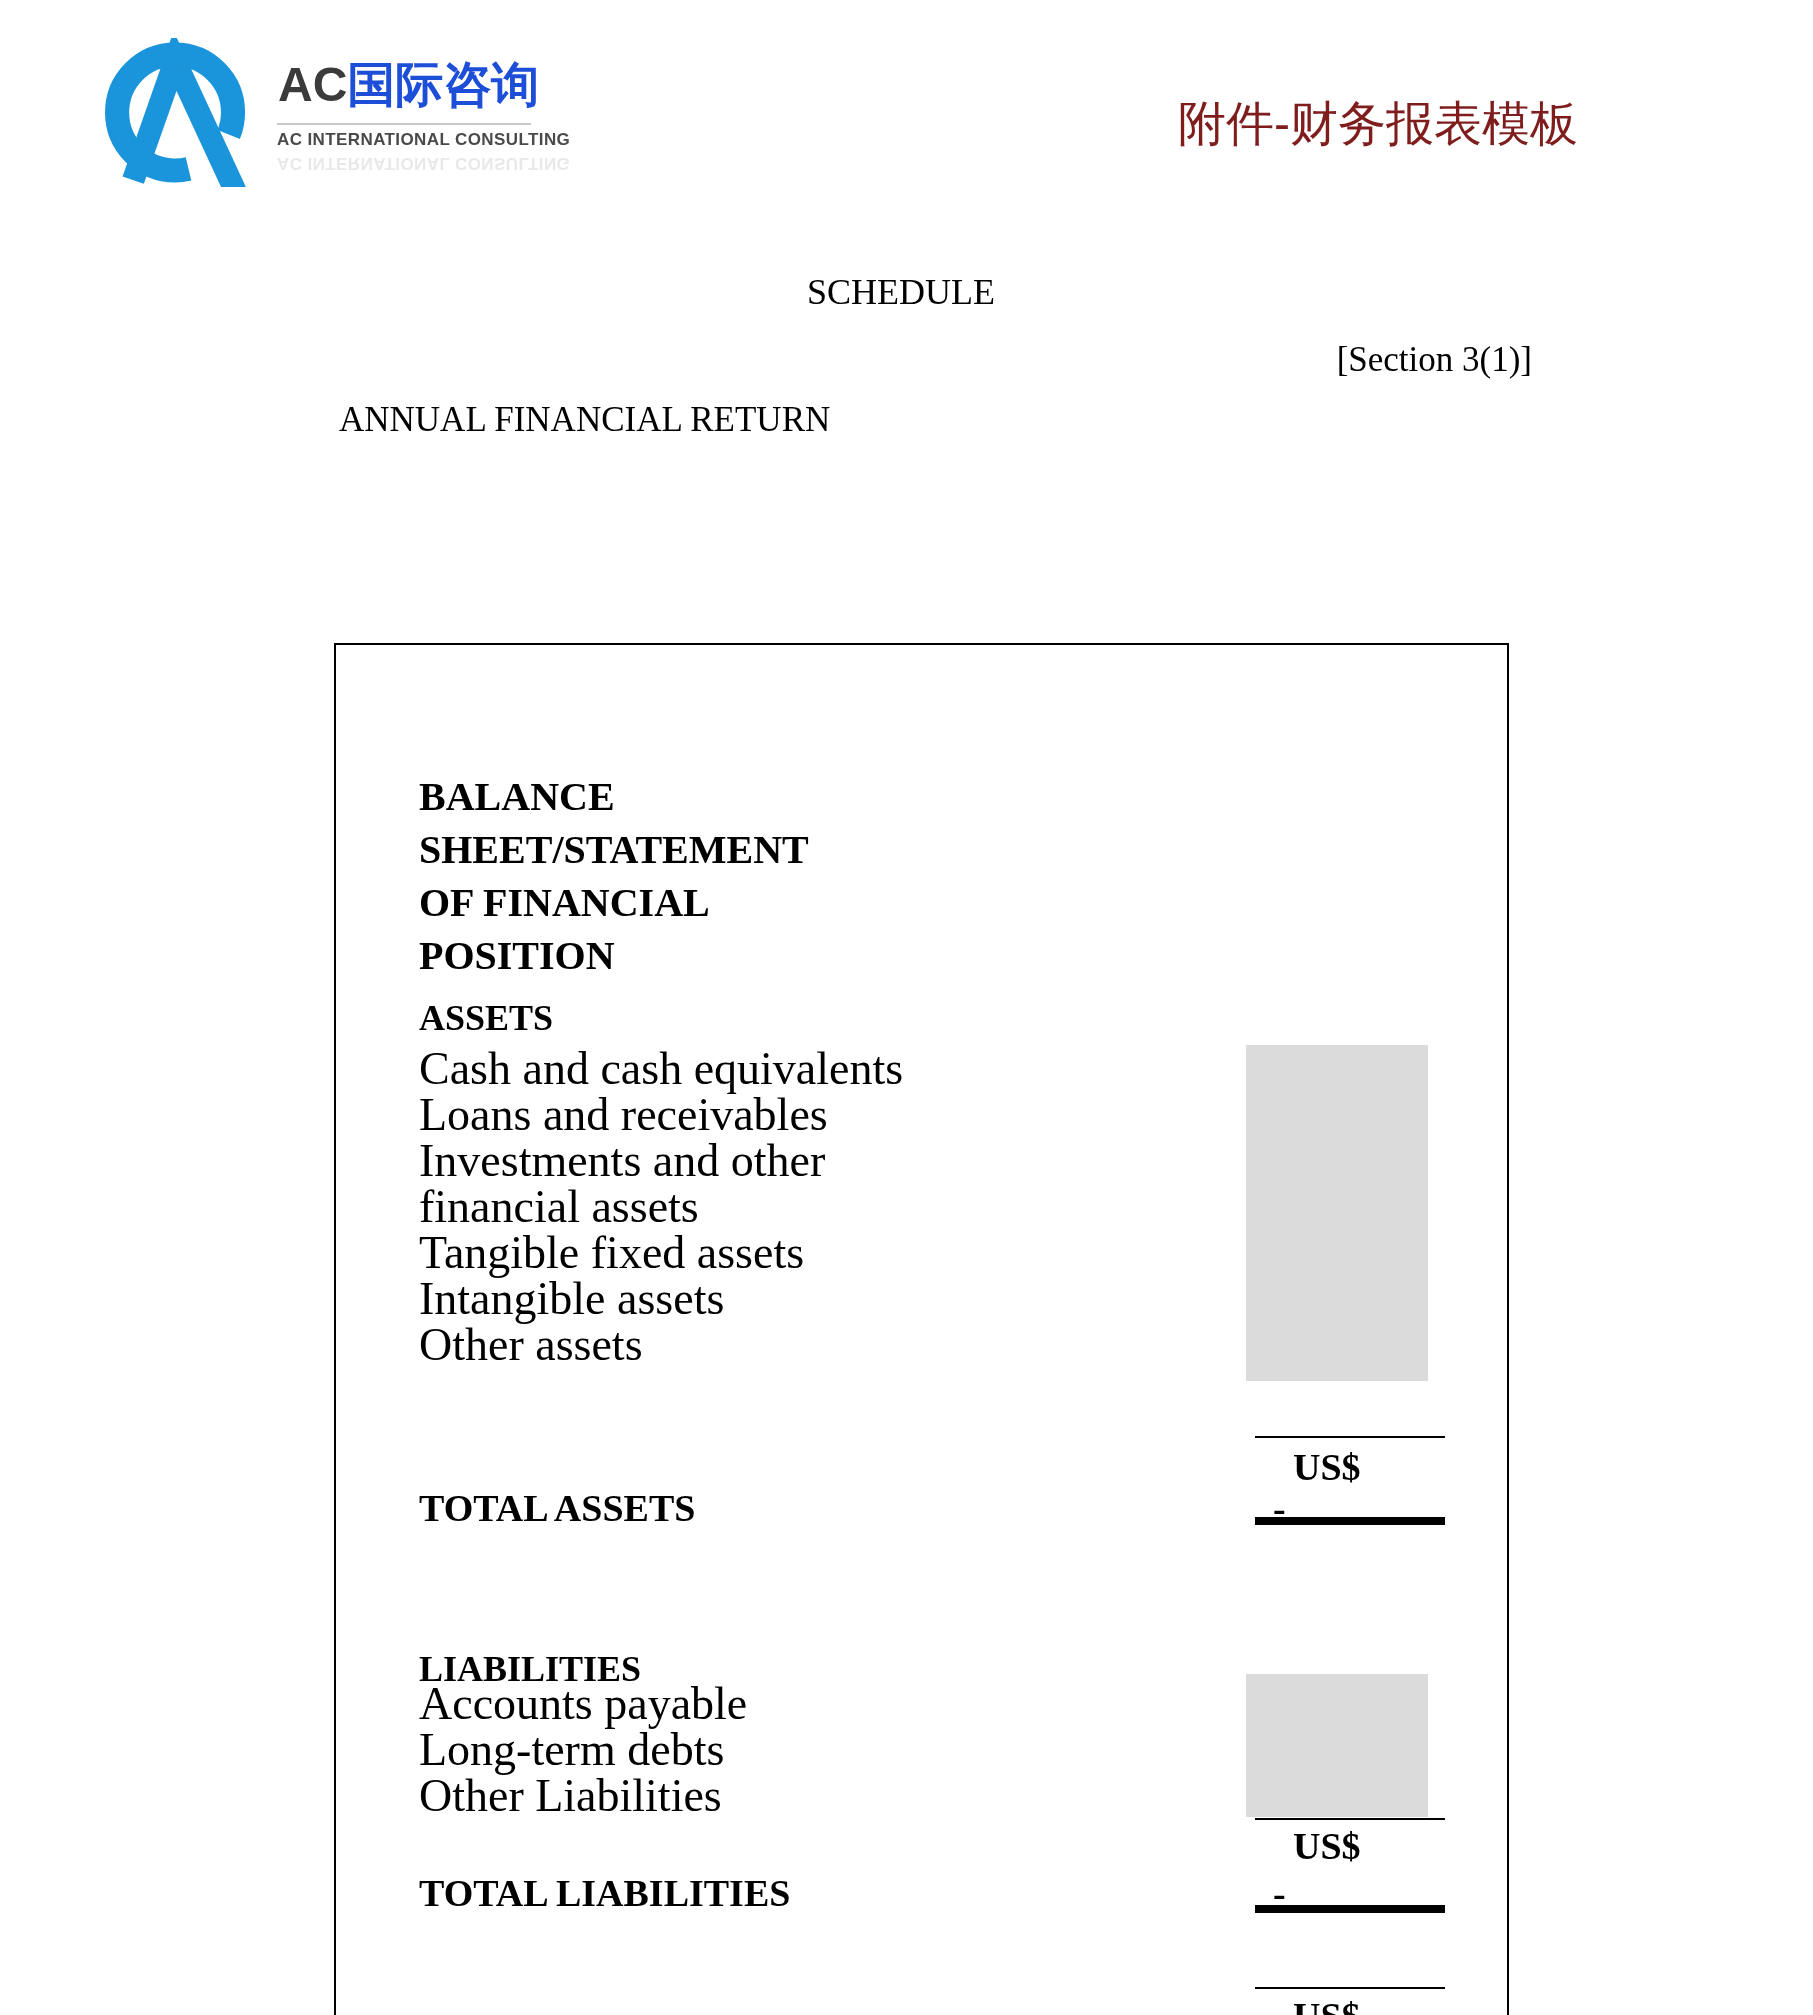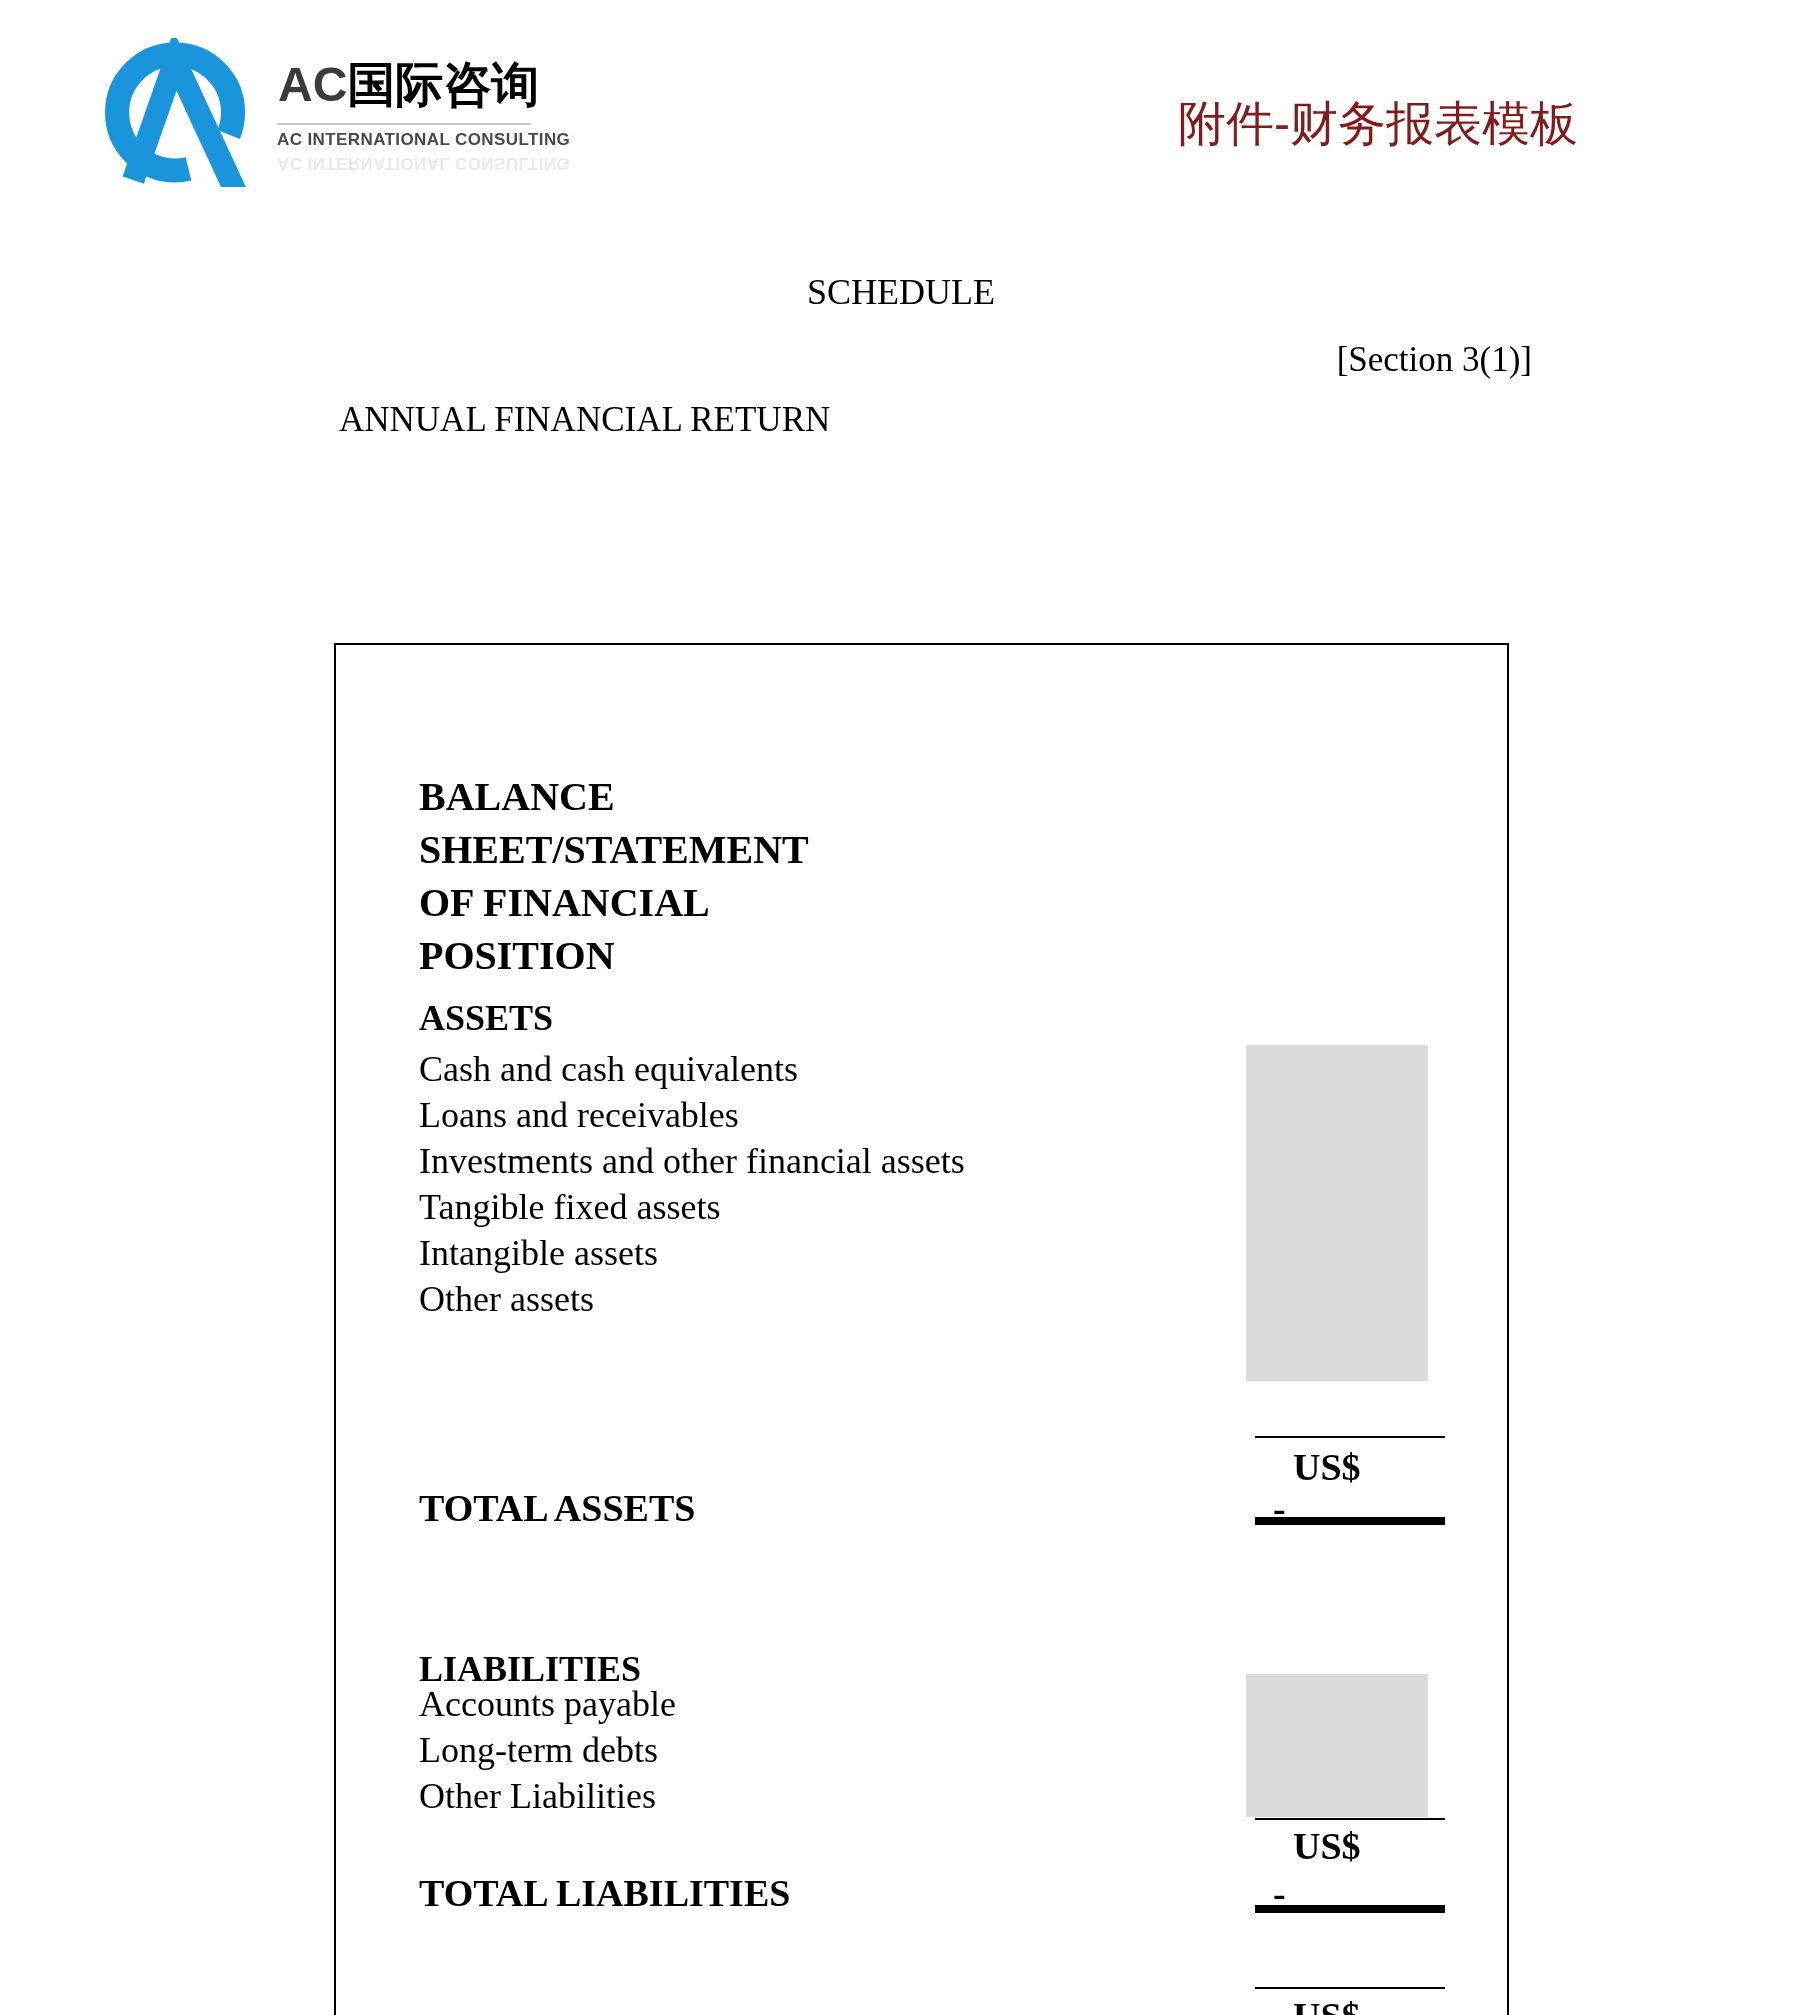--- a/index.html
+++ b/index.html
@@ -11,7 +11,7 @@
   .brand-line{position:absolute;left:278px;top:61px;font-family:"Liberation Sans","DejaVu Sans",sans-serif;
               font-size:48px;font-weight:700;line-height:1;white-space:nowrap;}
   .brand-prefix{color:#3b3b3b;}
-  .brand-suffix{color:#000000;margin-top:21px;}
+  .brand-suffix{color:#1d4ed8;margin-top:21px;}
   .logo-divider{position:absolute;left:277px;top:123px;width:254px;height:2px;background:#c9c9c9;}
   .logo-subtitle{position:absolute;left:277px;top:131px;width:282px;
                  font-family:"Liberation Sans","DejaVu Sans",sans-serif;font-size:17px;font-weight:700;

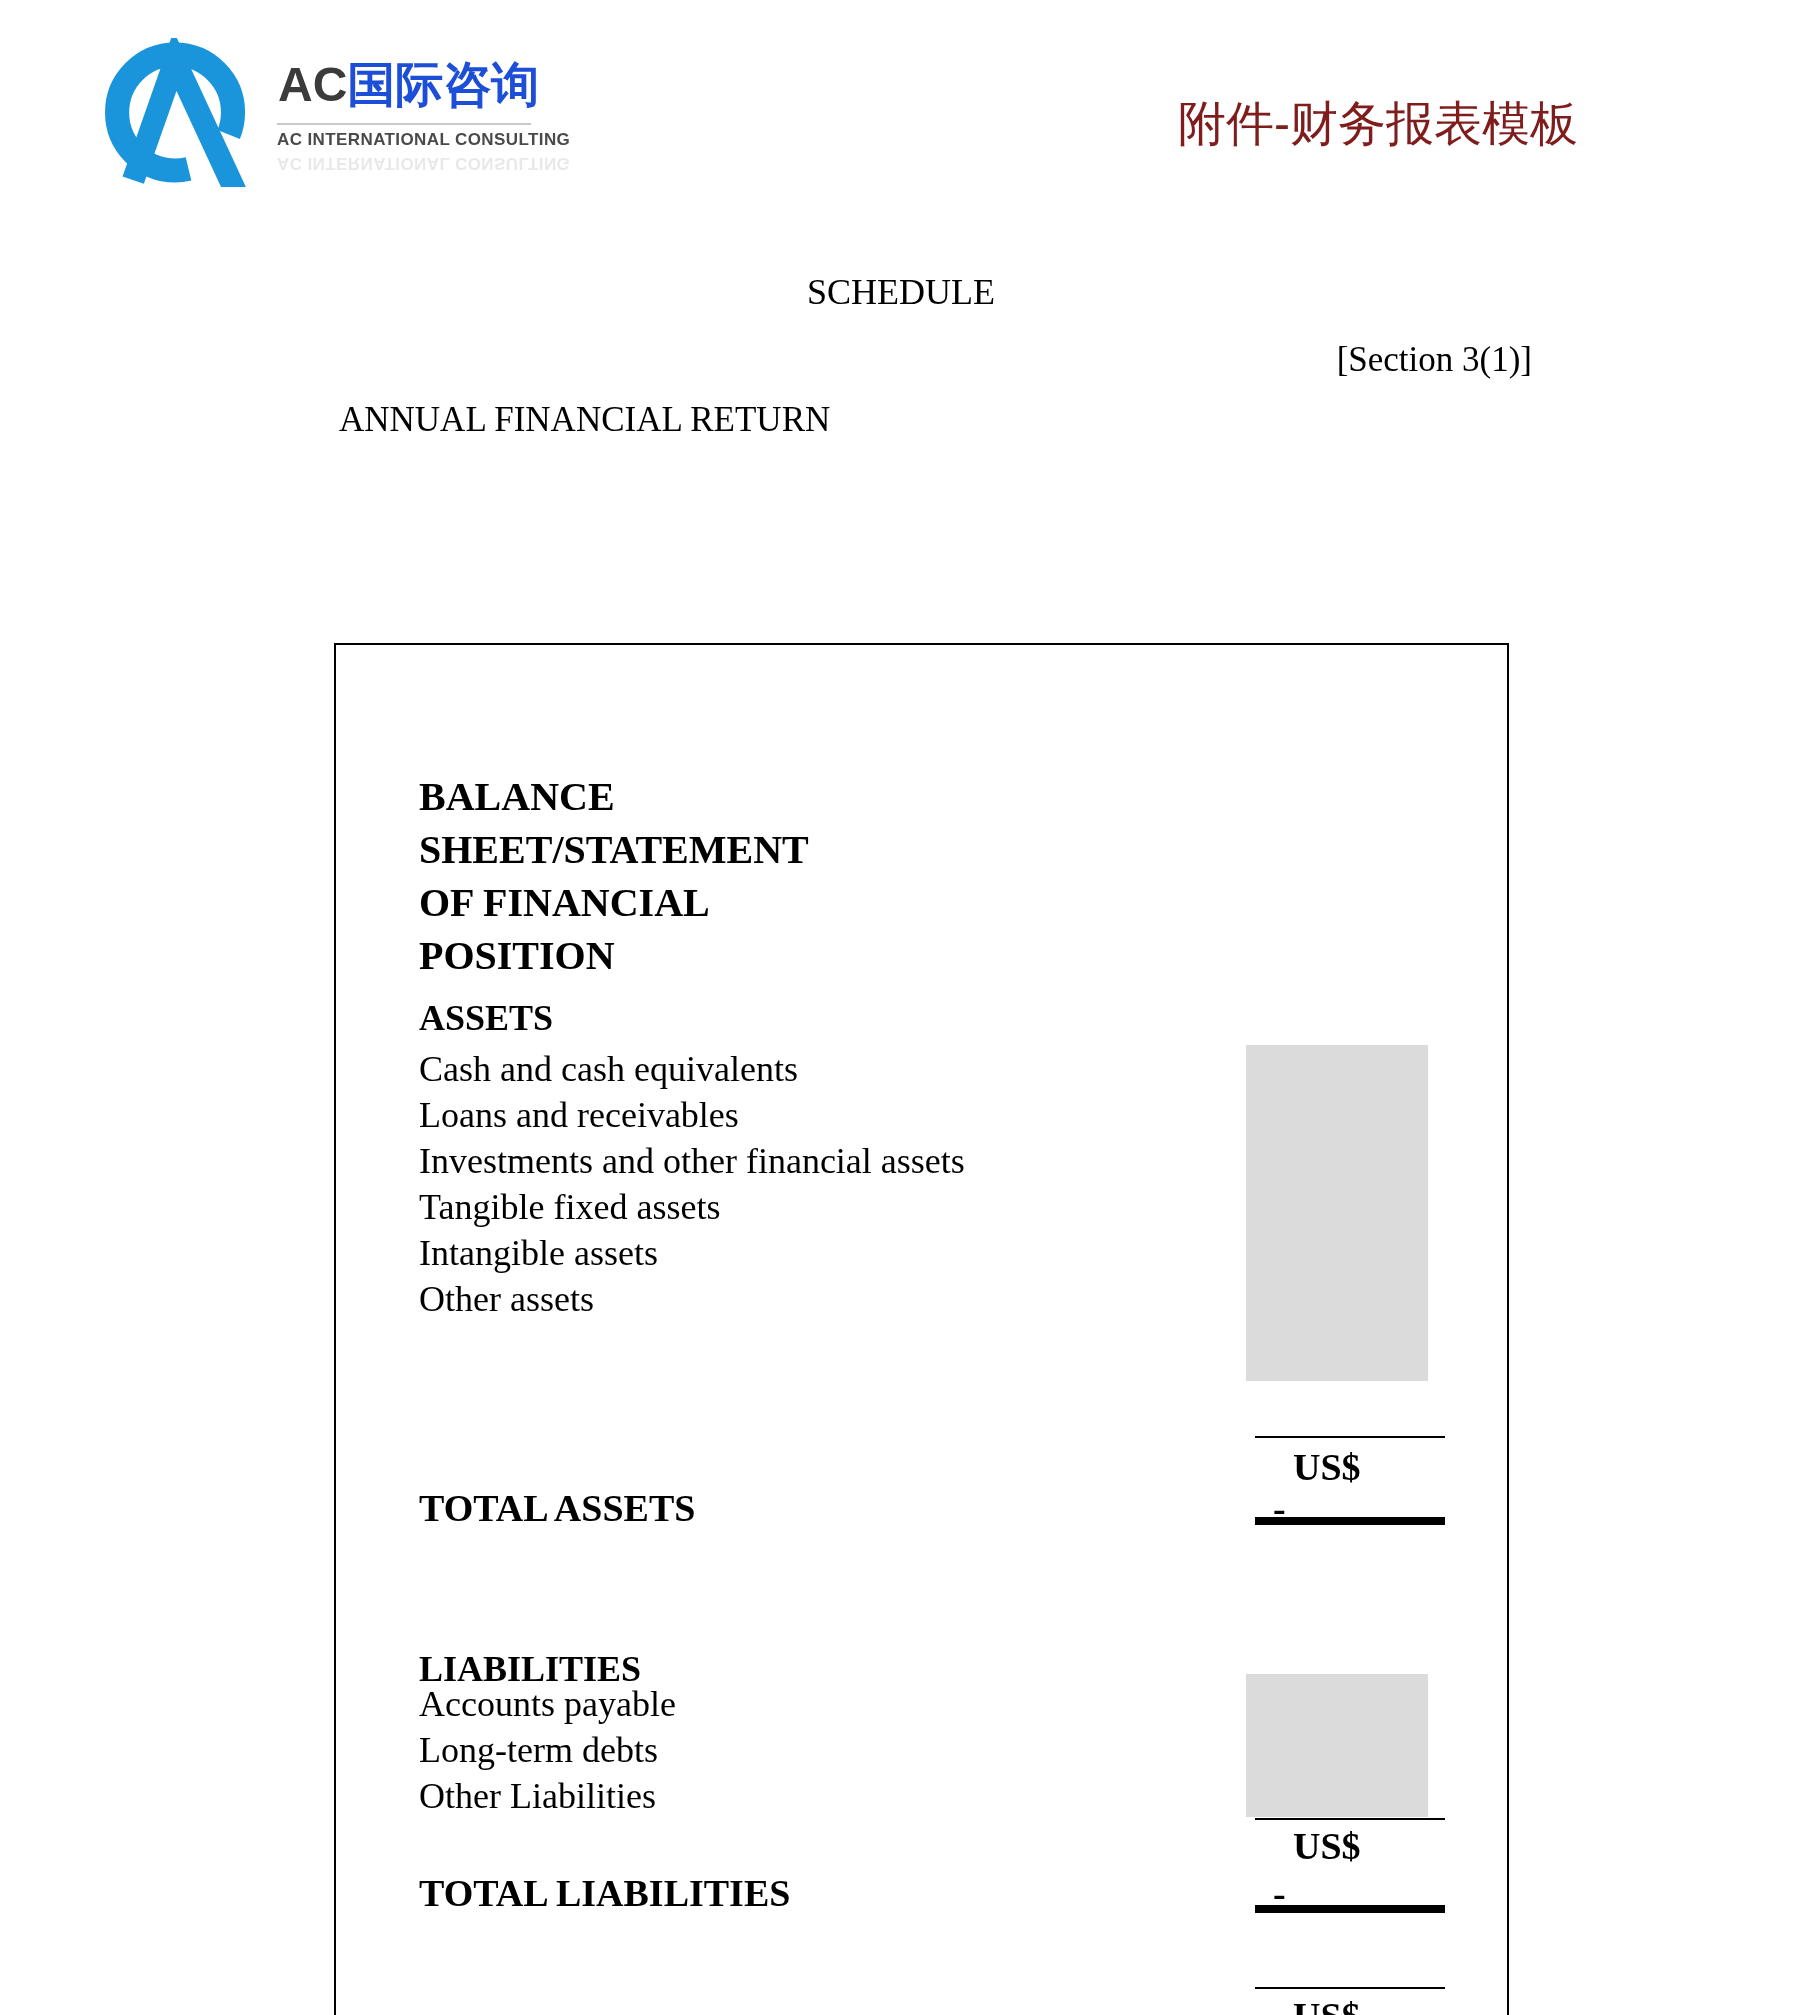--- a/index.html
+++ b/index.html
@@ -39,7 +39,7 @@
   .assets-heading,.liab-heading{position:absolute;left:419px;font-size:36px;font-weight:700;line-height:1.1;}
   .assets-heading{top:999px;}
   .liab-heading{top:1650px;}
-  .item-list{position:absolute;left:419px;max-width:572px;font-size:36px;line-height:46px;}
+  .item-list{position:absolute;left:419px;max-width:572px;font-size:46px;line-height:46px;}
   .assets-items{top:1046px;}
   .liab-items{top:1681px;}
 

